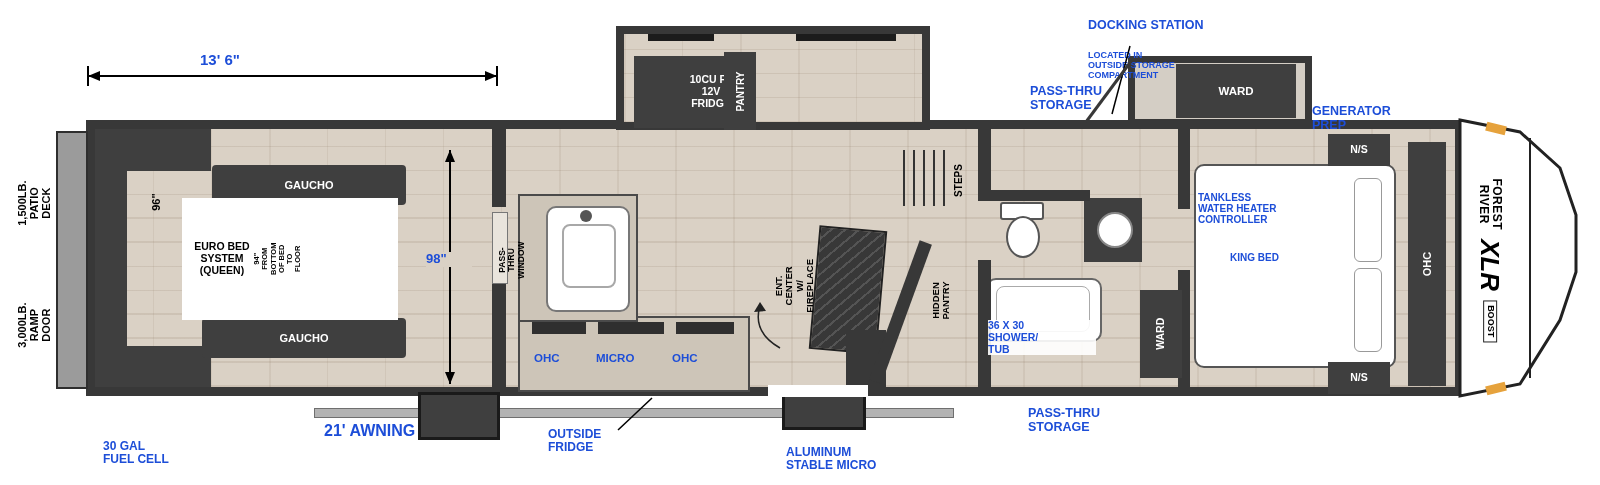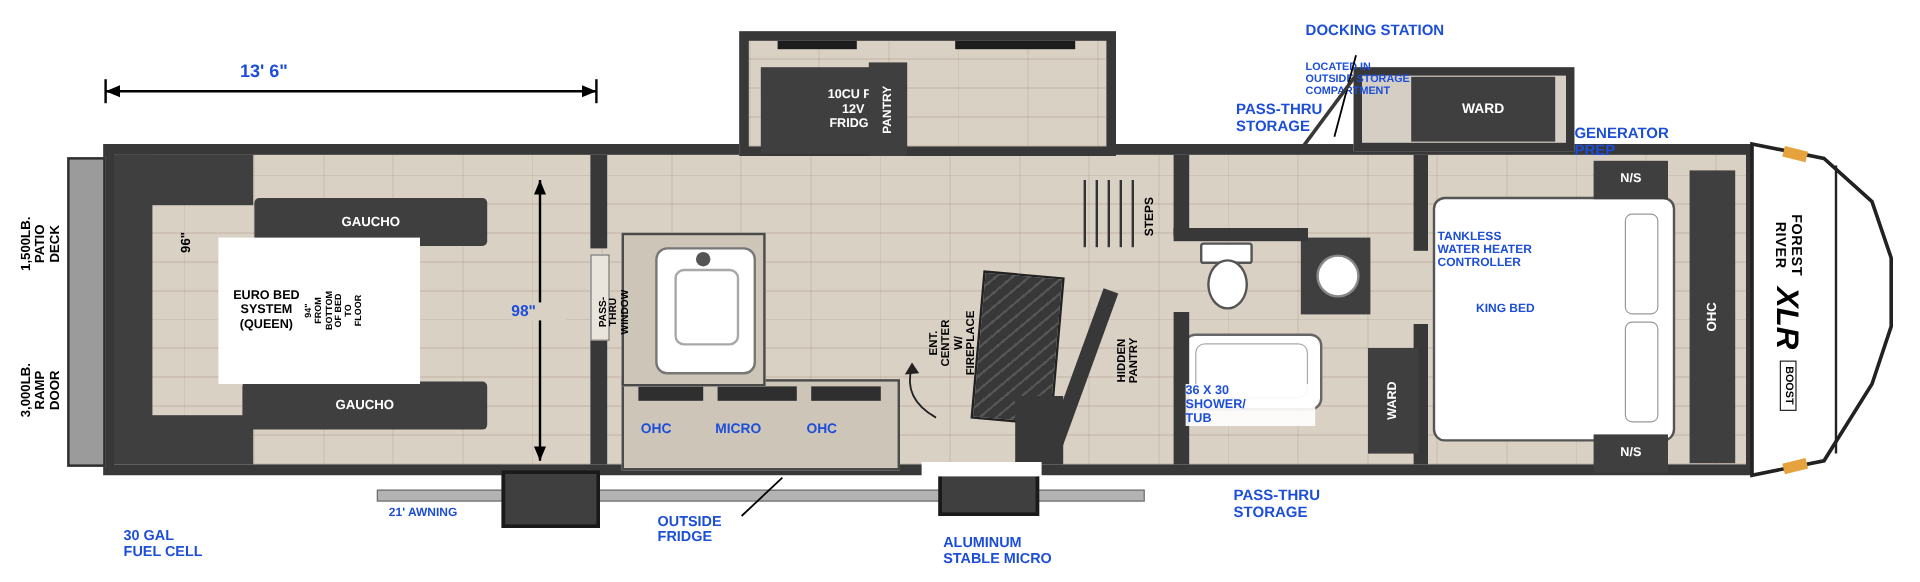--- a/index.html
+++ b/index.html
@@ -76,7 +76,7 @@
     <span data-bind="garage.gaucho_bottom" style="font-size:11px;">GAUCHO</span>
   </div>
 
-  <div class="furn" style="left:182px;top:198px;width:168px;height:122px;background:#fff;display:flex;align-items:stretch;z-index:4;">
+  <div class="furn" style="left:182px;top:198px;width:216px;height:122px;background:#fff;display:flex;align-items:stretch;z-index:4;">
     <div class="cent" style="flex:0 0 80px;">
       <span data-bind="garage.euro_bed" style="font-size:10.5px;color:#000;">EURO BED
 SYSTEM

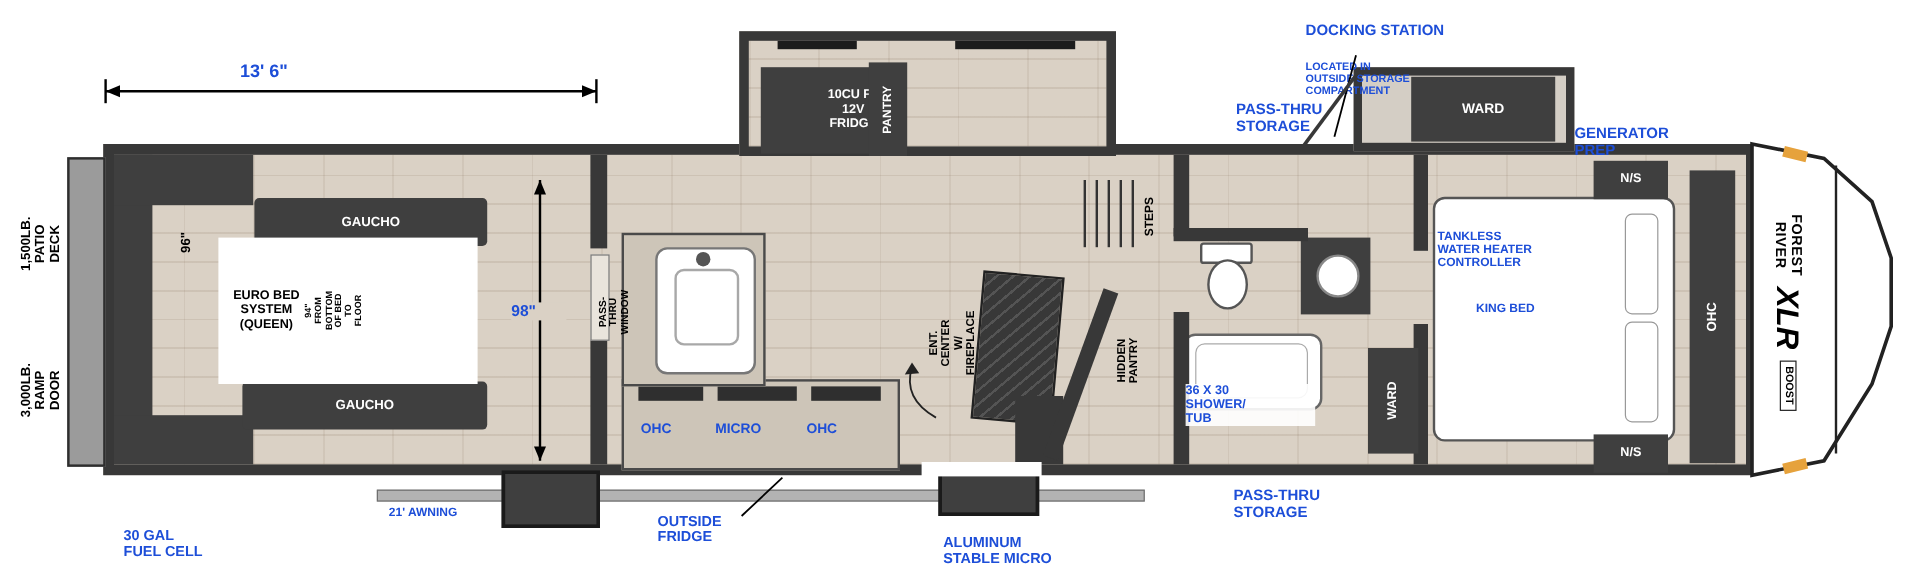--- a/index.html
+++ b/index.html
@@ -195,7 +195,7 @@
   </div>
 
   <div class="abs" style="left:314px;top:408px;width:638px;height:8px;background:#b3b3b3;border:1px solid #6f6f6f;z-index:2;"></div>
-  <div class="lbl" style="left:324px;top:422px;width:95px;font-size:10px;" data-bind="exterior.awning">21' AWNING</div>
+  <div class="lbl" style="left:324px;top:422px;width:95px;font-size:16px;" data-bind="exterior.awning">21' AWNING</div>
   <div class="lbl" style="left:103px;top:408px;width:100px;font-size:12px;margin-top:32px;" data-bind="exterior.fuel_cell">30 GAL
 FUEL CELL</div>
   <div class="abs" style="left:418px;top:392px;width:76px;height:42px;background:#3f3f3f;border:3px solid #1a1a1a;z-index:2;"></div>

